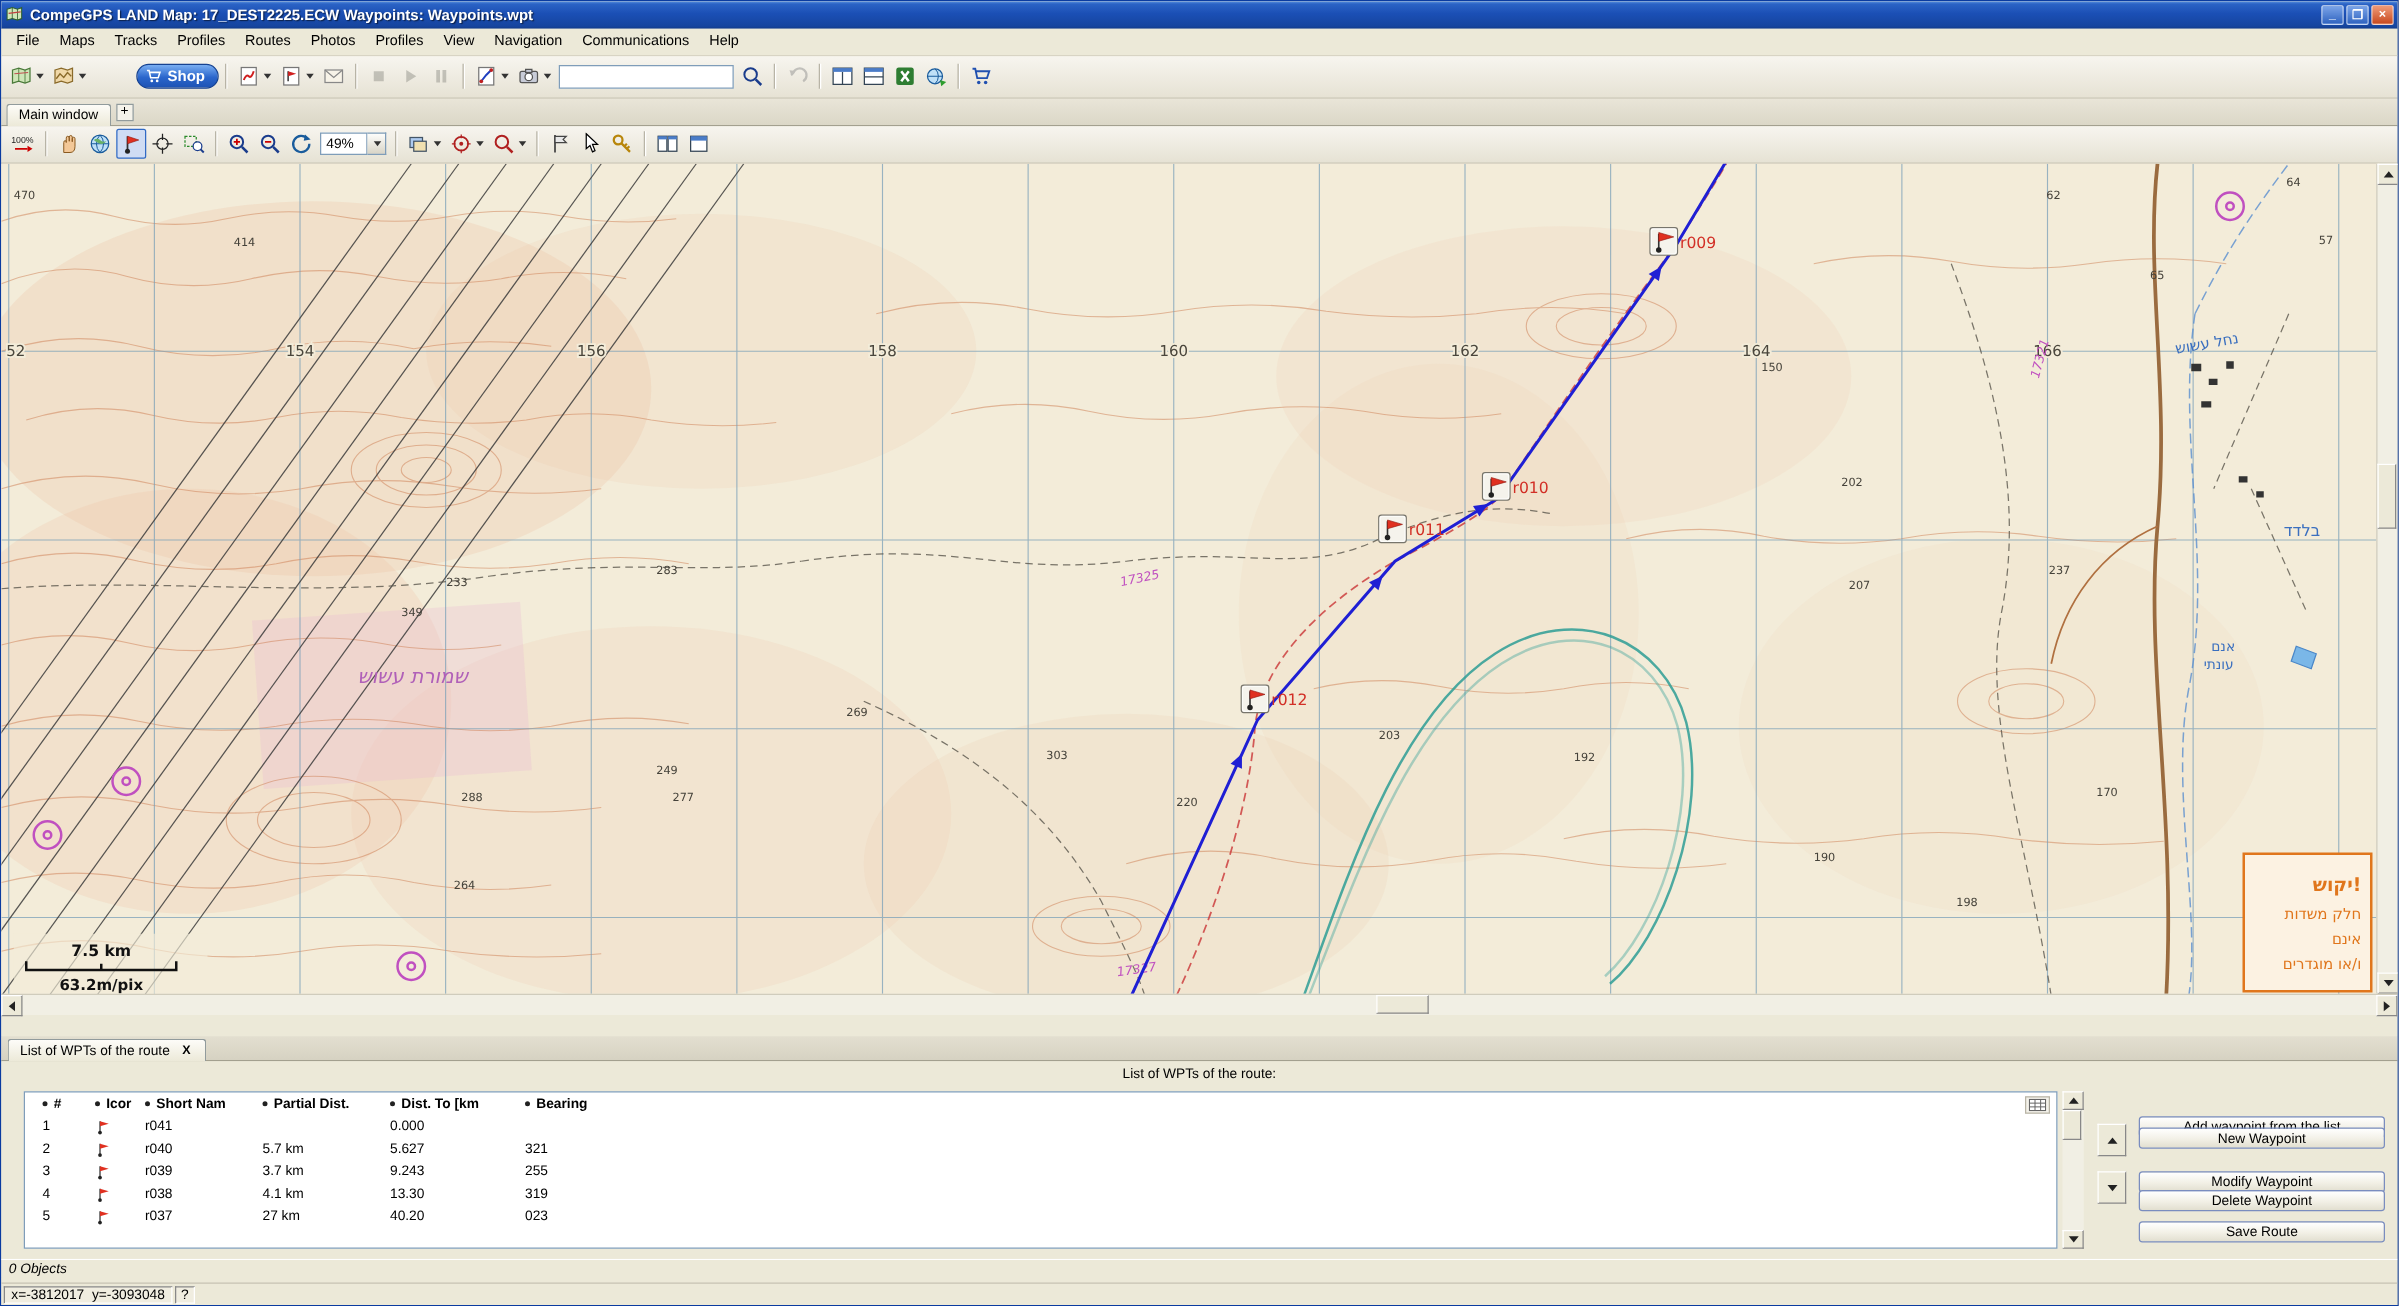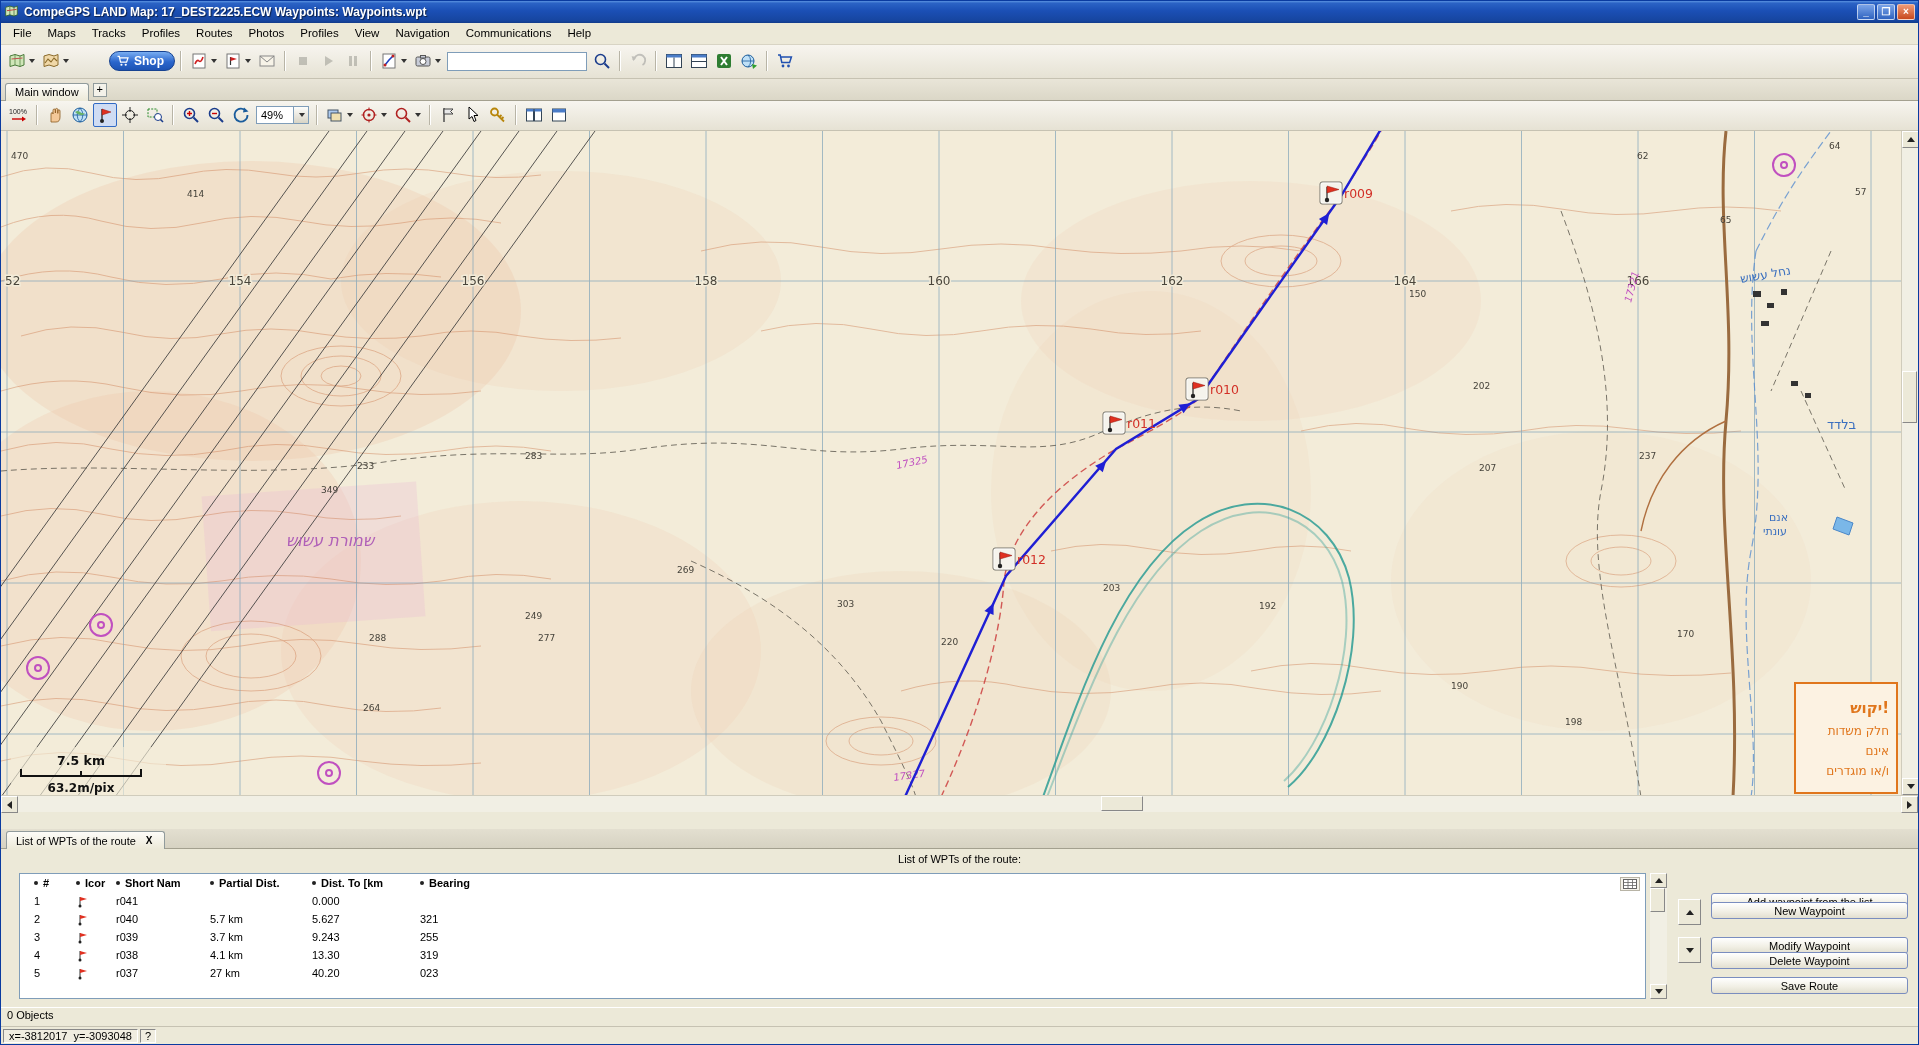--- a/index.html
+++ b/index.html
@@ -91,7 +91,7 @@
   .action-btn{position:absolute;left:1710px;width:197px;height:17px;display:flex;align-items:center;justify-content:center;
               font-size:11px;border:1px solid #7a8dbf;border-radius:3px;background:linear-gradient(#ffffff,#f2f0e6 55%,#e2dfd0);}
 
-  .objects-bar{height:15px;background:#ece9d8;border-top:1px solid #fff;font-size:11px;line-height:14px;padding-left:6px;}
+  .objects-bar{height:15px;background:#ece9d8;border-top:1px solid #fff;font-size:11px;line-height:14px;padding-left:6px;font-style:italic;}
   .coords-bar{height:18px;background:#ece9d8;display:flex;align-items:center;gap:2px;padding-left:2px;border-top:1px solid #c6c2b2;font-size:11px;}
   .coords-cell{height:14px;display:flex;align-items:center;padding:0 5px;border:1px solid;border-color:#888 #fff #fff #888;background:#f0ede0;white-space:pre;}
   .help-cell{width:16px;justify-content:center;}

